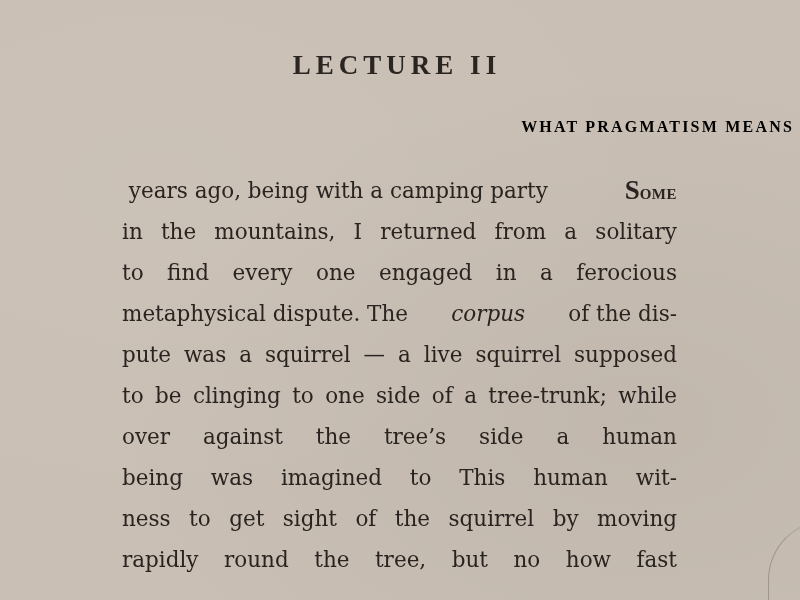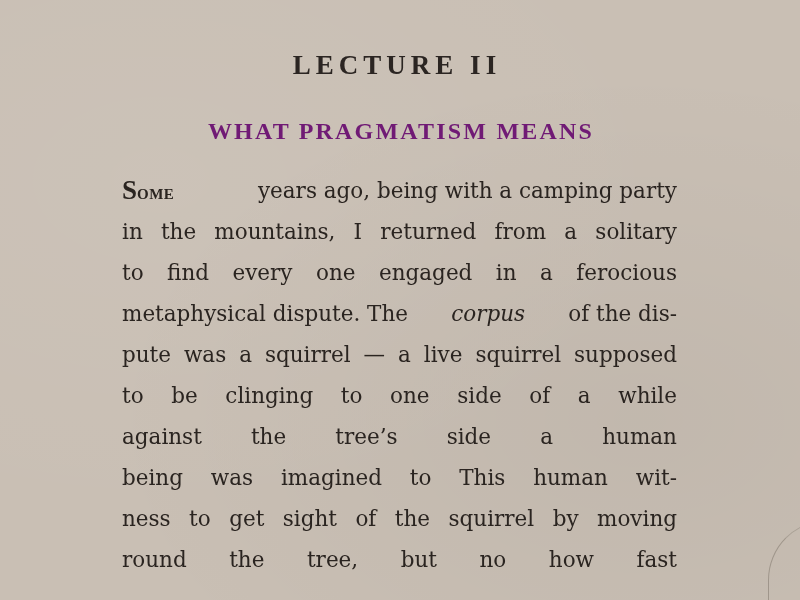--- a/index.html
+++ b/index.html
@@ -43,12 +43,12 @@
       left: 0;
       top: 118px;
       width: 786px;
-      text-align: center;
-      font-family: "Liberation Serif", "DejaVu Serif", serif;
-      font-weight: bold;
-      font-size: 24px;
+      text-align: right;
+      font-family: "Liberation Serif", "DejaVu Serif", serif;
+      font-weight: bold;
+      font-size: 16px;
       letter-spacing: 2.2px;
-      color: #701a75;
+      color: #000000;
     }
     .body-text {
       position: absolute;

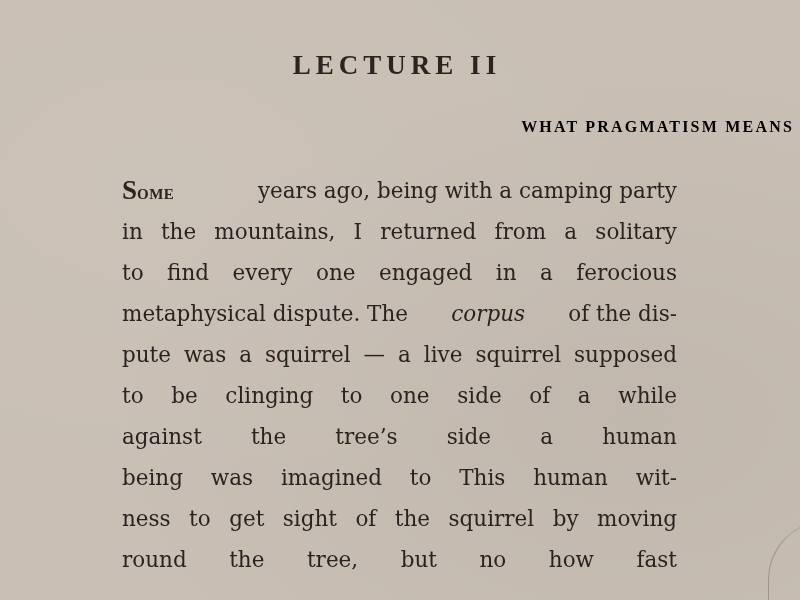--- a/index.html
+++ b/index.html
@@ -104,8 +104,8 @@
 
   <div class="body-text">
     <div class="line">
+      <span class="seg"> years ago, being with a camping party</span>
       <span class="seg"><span class="dropcap">S</span><span class="smallcaps">ome</span></span>
-      <span class="seg"> years ago, being with a camping party</span>
     </div>
     <div class="line">
 

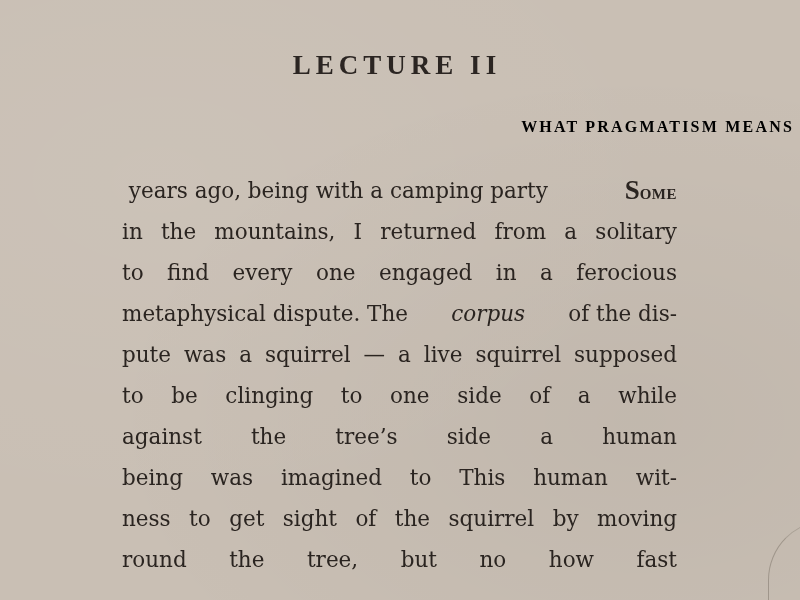--- a/index.html
+++ b/index.html
@@ -156,6 +156,7 @@
         <span class="seg">side</span>
         <span class="seg">of</span>
         <span class="seg">a</span>
+        <span class="seg">tree-trunk;</span>
         <span class="seg">while</span>
       </div>
     <div class="line">

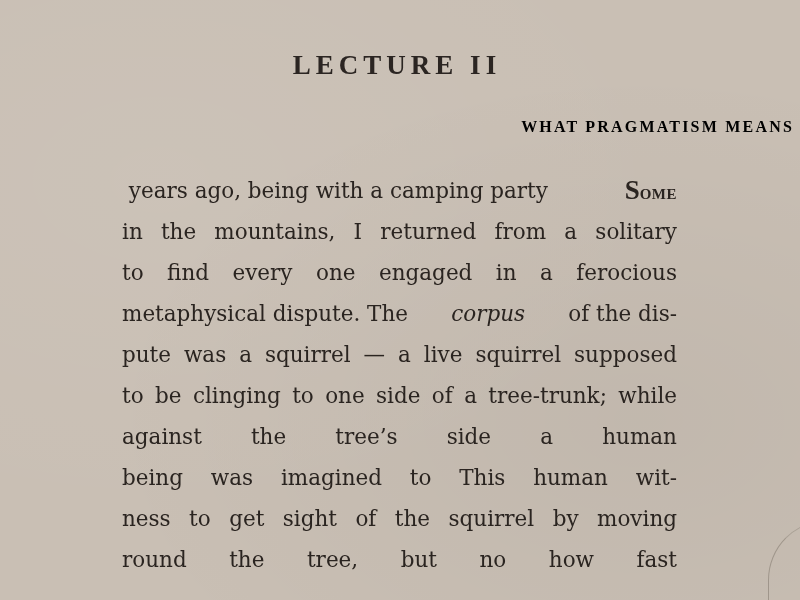--- a/index.html
+++ b/index.html
@@ -161,6 +161,7 @@
       </div>
     <div class="line">
 
+    <span class="seg">over</span>
         <span class="seg">against</span>
         <span class="seg">the</span>
         <span class="seg">tree’s</span>

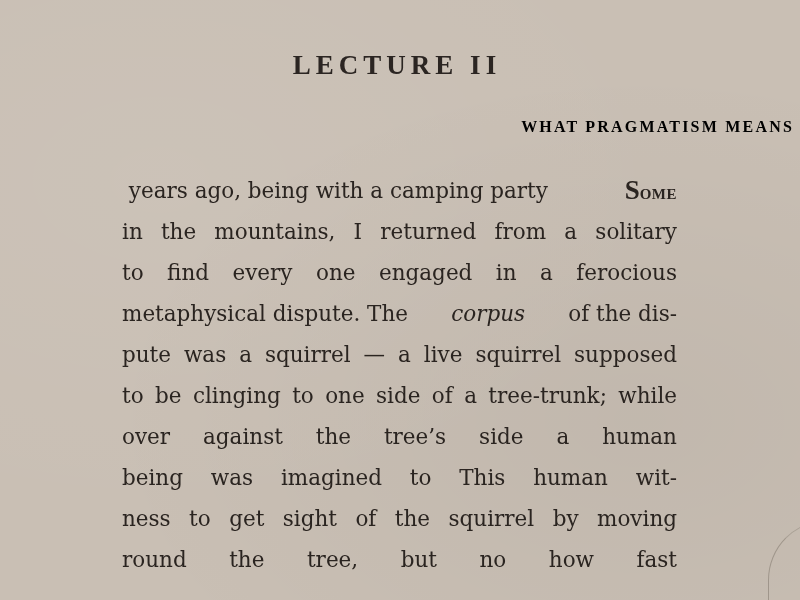--- a/index.html
+++ b/index.html
@@ -193,6 +193,7 @@
       </div>
     <div class="line">
 
+    <span class="seg">rapidly</span>
         <span class="seg">round</span>
         <span class="seg">the</span>
         <span class="seg">tree,</span>

